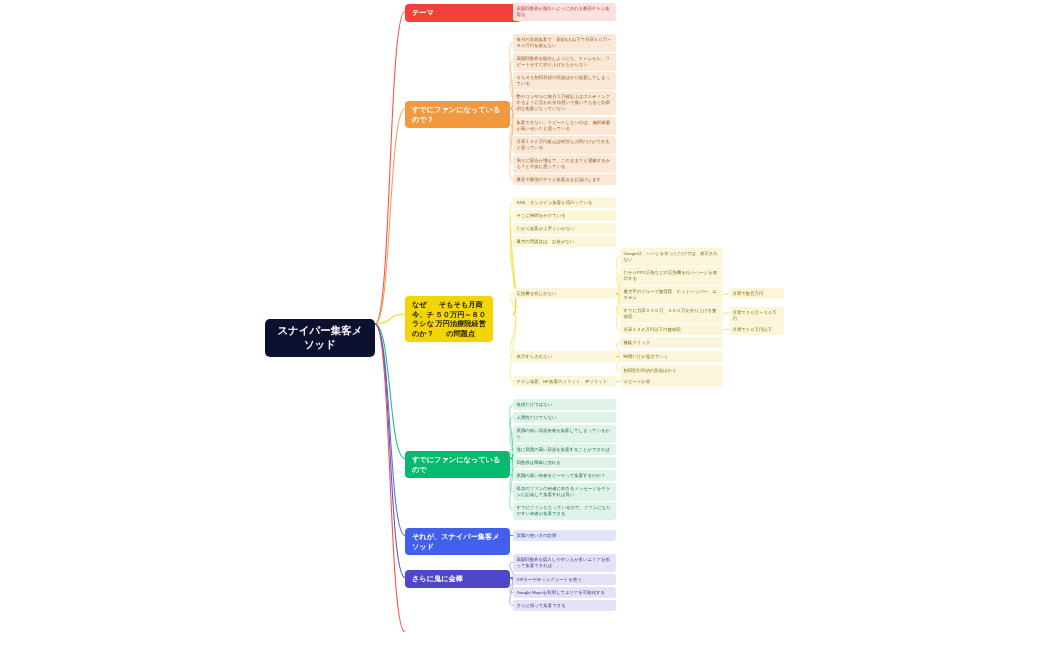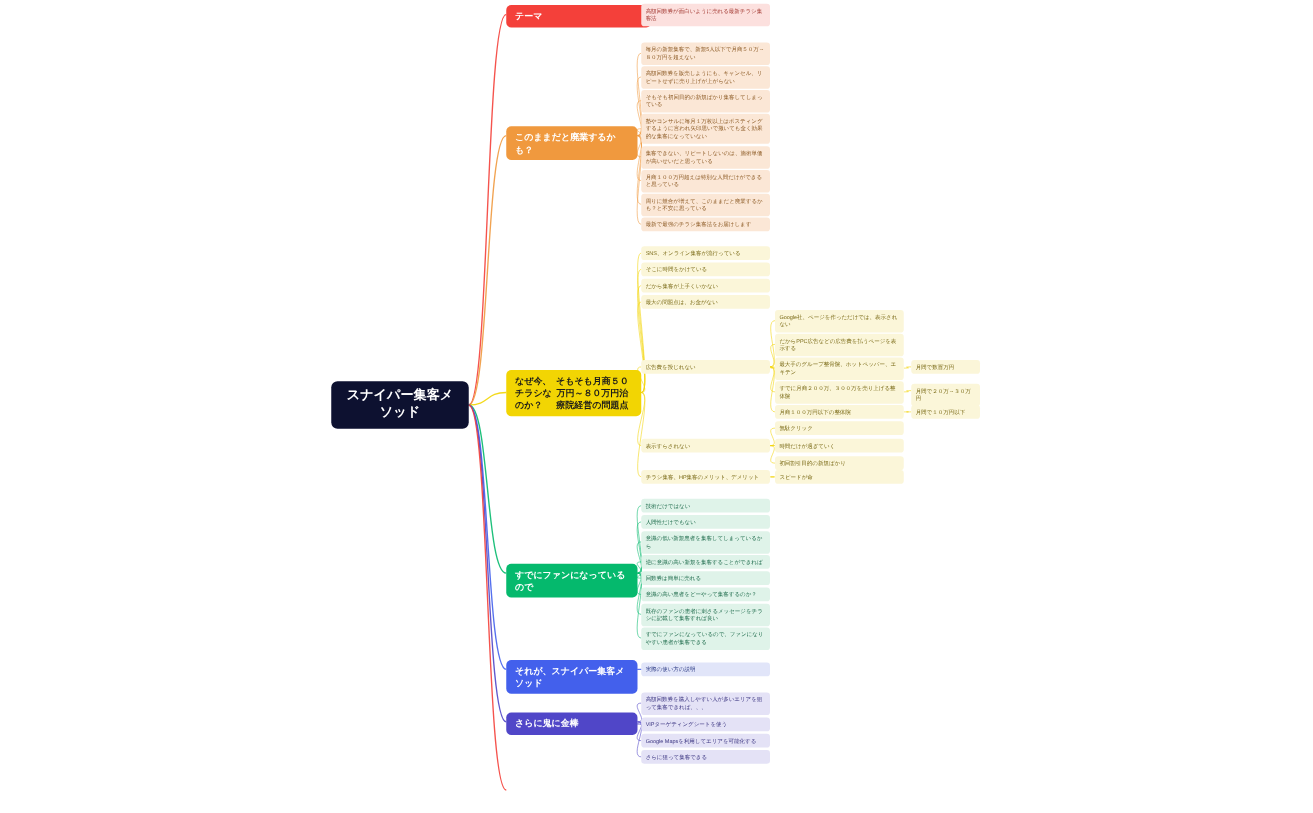--- a/index.html
+++ b/index.html
@@ -127,7 +127,7 @@
 <div class="node root" style="left: 265px; top: 305px; width: 110px; height: 38px;">スナイパー集客メソッド</div>
     <div class="node b1 red" style="left: 405px; top: 4px; width: 116px; min-height: 15px;">テーマ</div>
     <div class="node leaf red" style="left: 513px; top: 3px; width: 103px; min-height: 18px;">高額回数券が面白いように売れる最新チラシ集客法</div>
-    <div class="node b1 orange" style="left: 405px; top: 101px; width: 105px; min-height: 15px;">このままだと廃業するかも？</div>
+    <div class="node b1 orange" style="left: 405px; top: 101px; width: 105px; min-height: 15px;">すでにファンになっているので？</div>
     <div class="node leaf orange" style="left: 513px; top: 34px; width: 103px; min-height: 17px;">毎月の新規集客で、新規5人以下で月商５０万～８０万円を超えない</div>
     <div class="node leaf orange" style="left: 513px; top: 53px; width: 103px; min-height: 17px;">高額回数券を販売しようにも、キャンセル、リピートせずに売り上げが上がらない</div>
     <div class="node leaf orange" style="left: 513px; top: 72px; width: 103px; min-height: 17px;">そもそも初回目的の新規ばかり集客してしまっている</div>

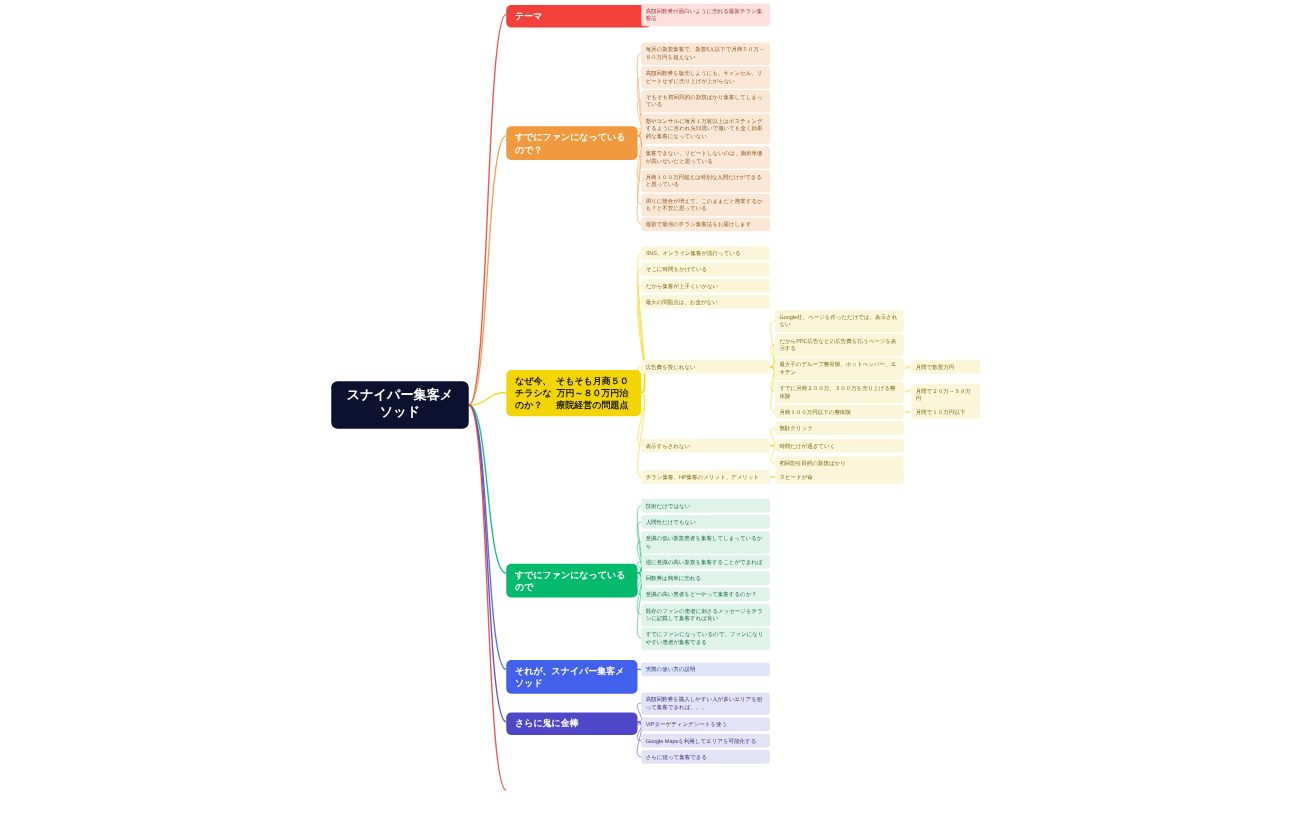--- a/index.html
+++ b/index.html
@@ -136,7 +136,7 @@
     <div class="node leaf orange" style="left: 513px; top: 136px; width: 103px; min-height: 17px;">月商１００万円超えは特別な人間だけができると思っている</div>
     <div class="node leaf orange" style="left: 513px; top: 155px; width: 103px; min-height: 17px;">周りに競合が増えて、このままだと廃業するかも？と不安に思っている</div>
     <div class="node leaf orange" style="left: 513px; top: 174px; width: 103px; min-height: 11px;">最新で最強のチラシ集客法をお届けします</div>
-    <div class="node b1 yellow" style="left: 405px; top: 296px; width: 108px; min-height: 36px;">
+    <div class="node b1 yellow" style="left: 405px; top: 296px; width: 88px; min-height: 36px;">
       <span style="display: block;">なぜ今、チラシなのか？</span>
       <span style="display: block; text-align: center;">そもそも月商５０万円～８０万円治療院経営の問題点</span>
     </div>

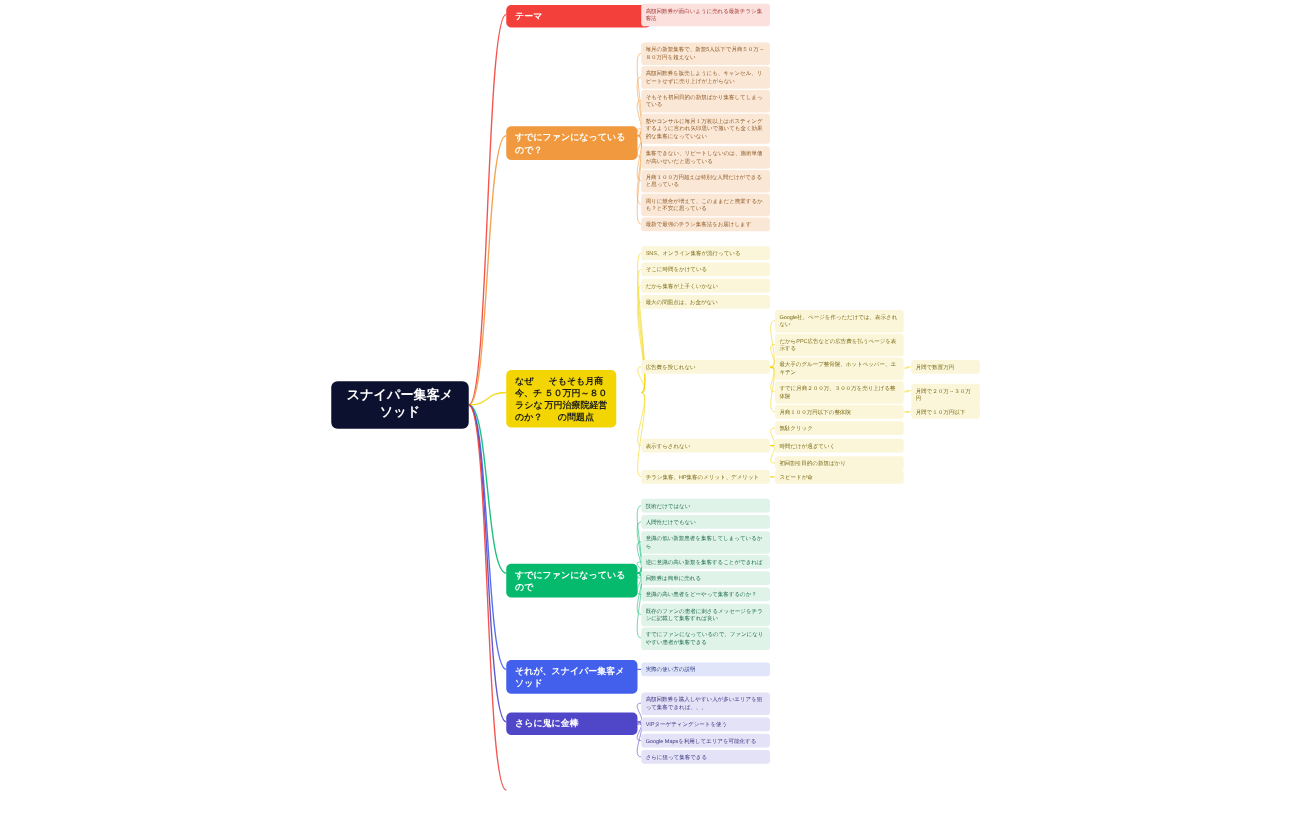--- a/index.html
+++ b/index.html
@@ -124,7 +124,7 @@
       <path d="M 510 577.5 C 520 577.5, 503 605.5, 513 605.5" fill="none" stroke="#5046c8" stroke-width="0.6" stroke-opacity="0.75"></path>
       <path d="M 375 324 C 391.5 324, 388.5 632, 405 632" fill="none" stroke="#f4403a" stroke-width="1.1" stroke-opacity="0.9"></path>
     </svg>
-<div class="node root" style="left: 265px; top: 305px; width: 110px; height: 38px;">スナイパー集客メソッド</div>
+<div class="node root" style="left: 265px; top: 319px; width: 110px; height: 38px;">スナイパー集客メソッド</div>
     <div class="node b1 red" style="left: 405px; top: 4px; width: 116px; min-height: 15px;">テーマ</div>
     <div class="node leaf red" style="left: 513px; top: 3px; width: 103px; min-height: 18px;">高額回数券が面白いように売れる最新チラシ集客法</div>
     <div class="node b1 orange" style="left: 405px; top: 101px; width: 105px; min-height: 15px;">すでにファンになっているので？</div>

